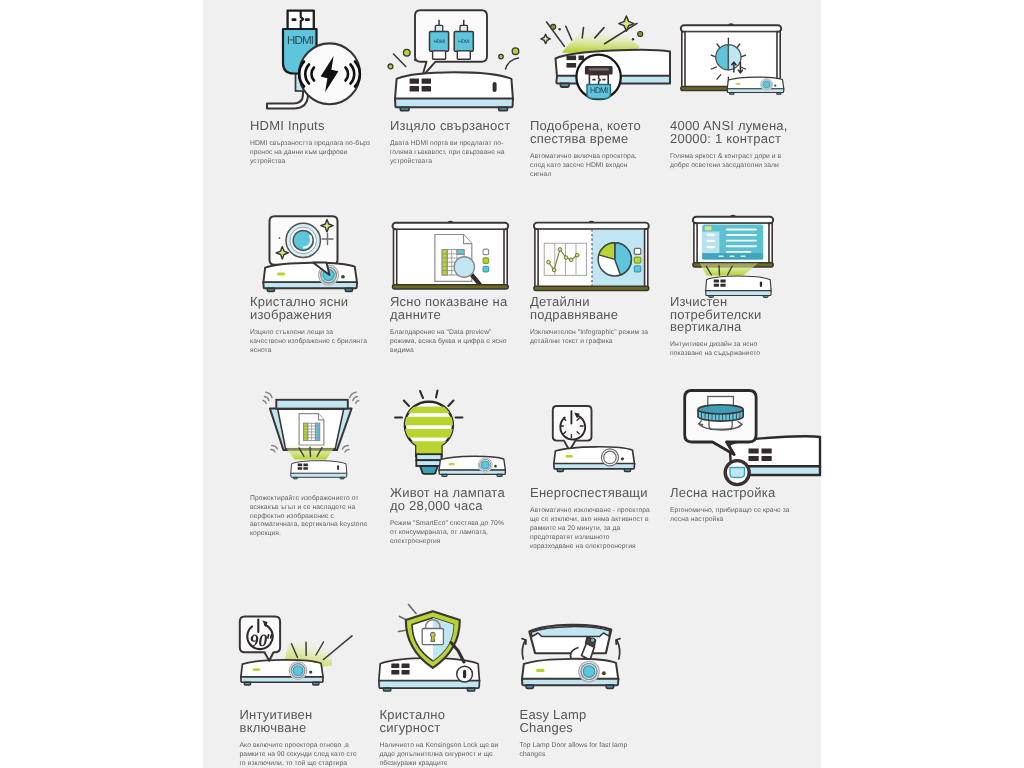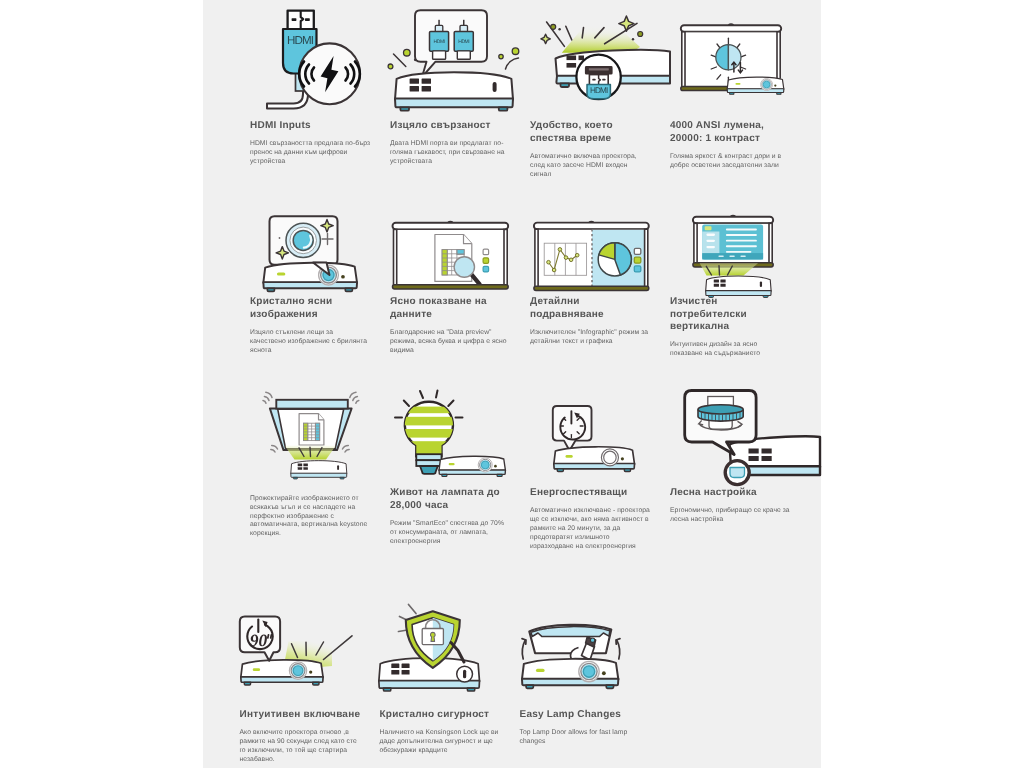--- a/index.html
+++ b/index.html
@@ -10,7 +10,7 @@
   .art{position:absolute;left:0;width:140px;height:108px;pointer-events:none;}
   .txt{position:absolute;left:0;top:0;width:140px;}
   .art svg{position:absolute;left:0;top:0;display:block;overflow:visible;}
-  .ttl{font-size:10px;color:#565656;line-height:12.6px;width:122px;font-weight:700;letter-spacing:0.22px;white-space:pre-line;}
+  .ttl{font-size:13px;color:#565656;line-height:12.6px;width:122px;font-weight:400;letter-spacing:0.22px;white-space:pre-line;}
   .desc{font-size:6.78px;color:#5f5f5f;line-height:8.95px;width:120.2px;margin-top:7.6px;letter-spacing:0.05px;}
 </style>
 </head>

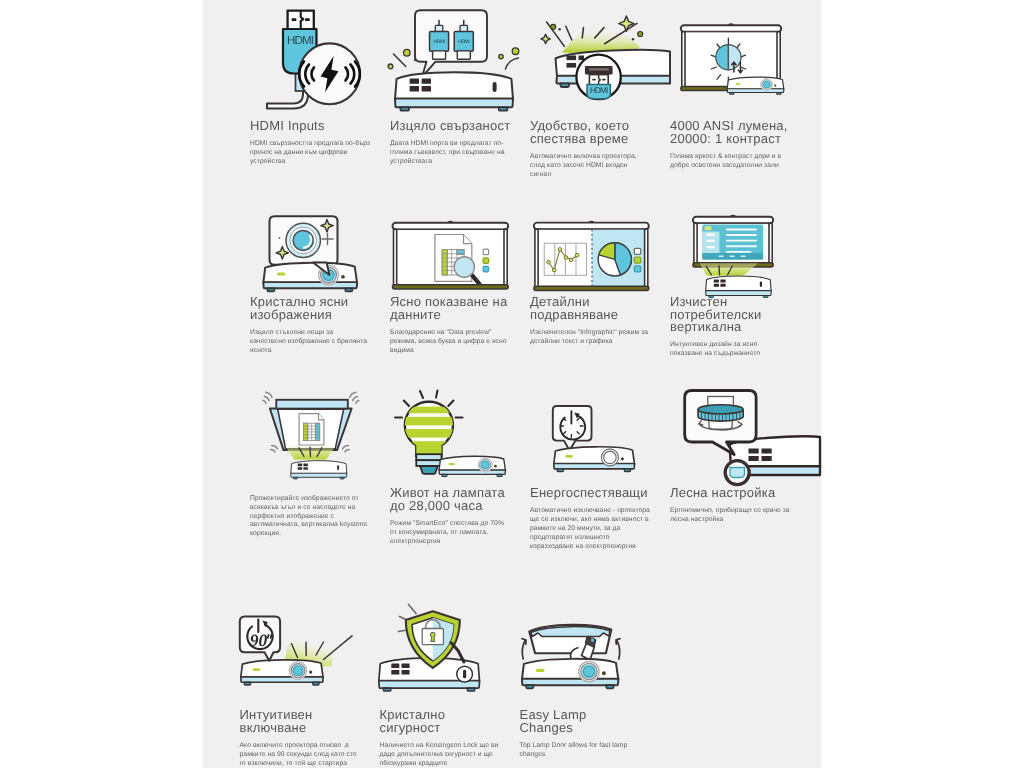--- a/index.html
+++ b/index.html
@@ -143,7 +143,7 @@
         </svg>
       </div>
     <div class="txt">
-      <div class="ttl">Удобство, което спестява време</div>
+      <div class="ttl">Подобрена, което спестява време</div>
       <div class="desc">Автоматично включва проектора, след като засече HDMI входен сигнал</div>
     </div>
   </div>

